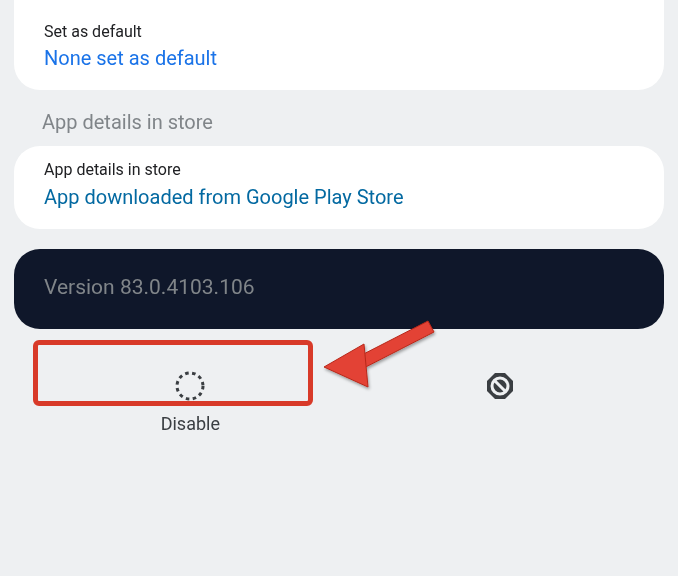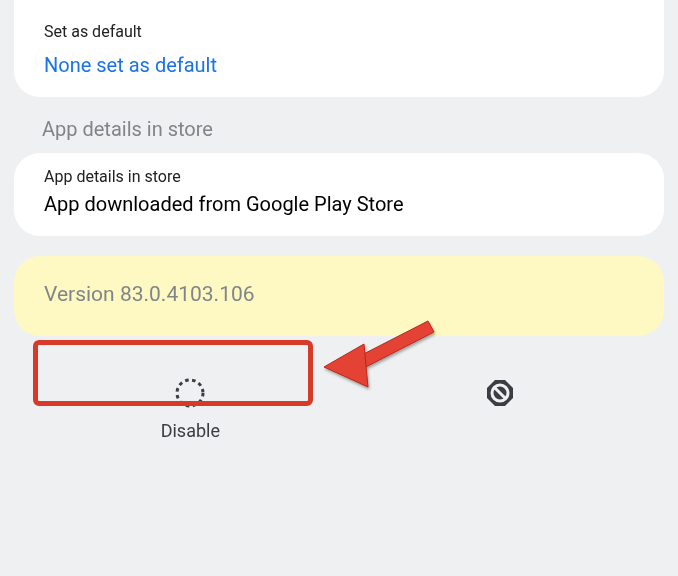--- a/index.html
+++ b/index.html
@@ -35,7 +35,7 @@
     .secondary-sub {
       font-size: 20px;
       color: #1a73e8;
-      margin-top: 10px;
+      margin-top: 3px;
       font-weight: 400;
     }
     .section-header {

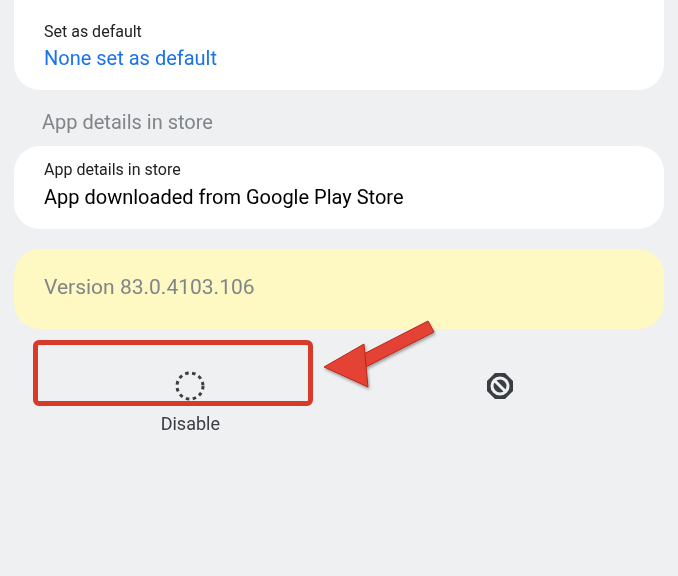--- a/index.html
+++ b/index.html
@@ -46,7 +46,7 @@
     }
     .gray-sub {
       font-size: 20px;
-      color: #000000;
+      color: #0369a1;
       margin-top: 4px;
       font-weight: 400;
     }

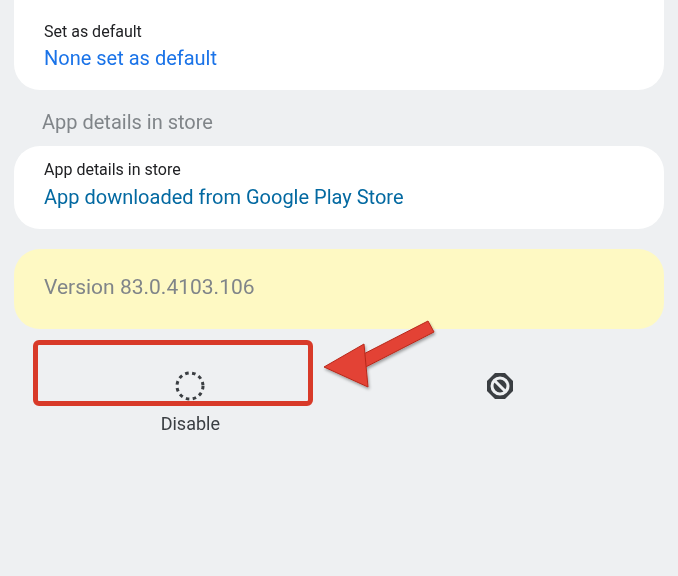--- a/index.html
+++ b/index.html
@@ -51,7 +51,7 @@
       font-weight: 400;
     }
     .version-card {
-      background: #fef9c3;
+      background: #0f172a;
       border-radius: 26px;
       margin: 16px 14px 0 14px;
       padding: 26px 30px 30px 30px;

